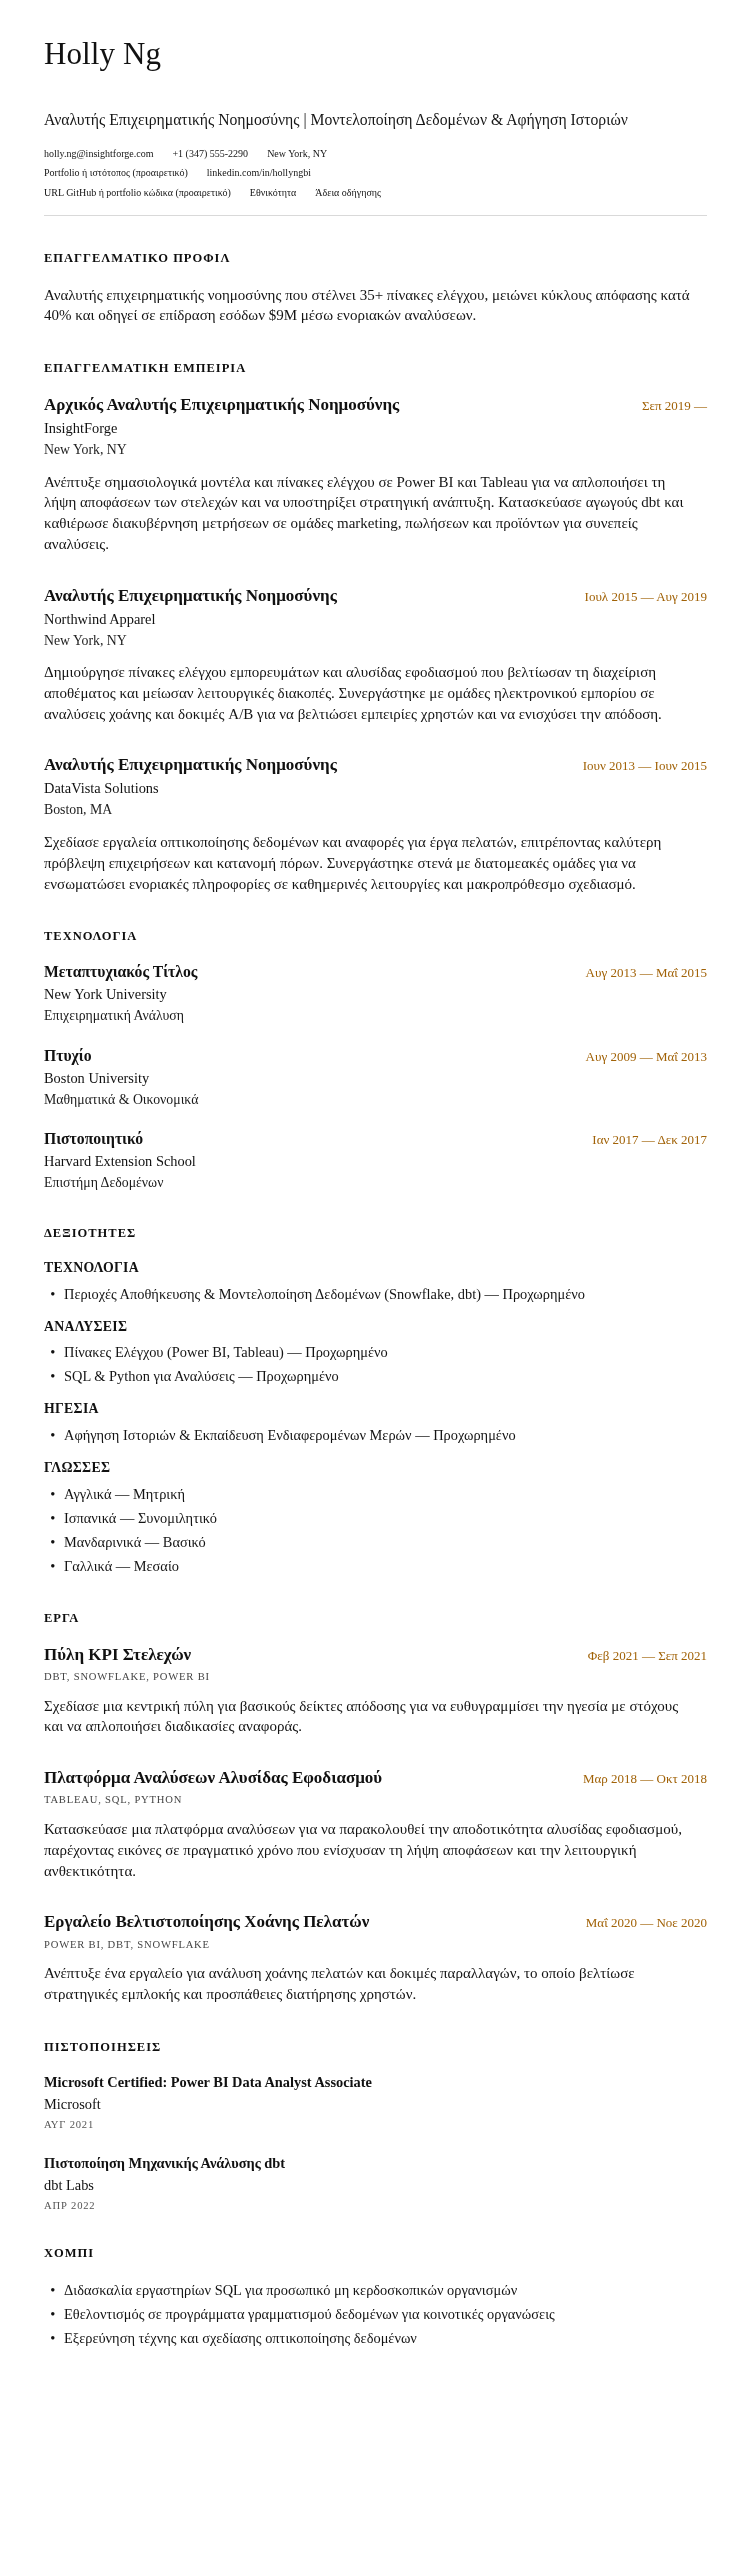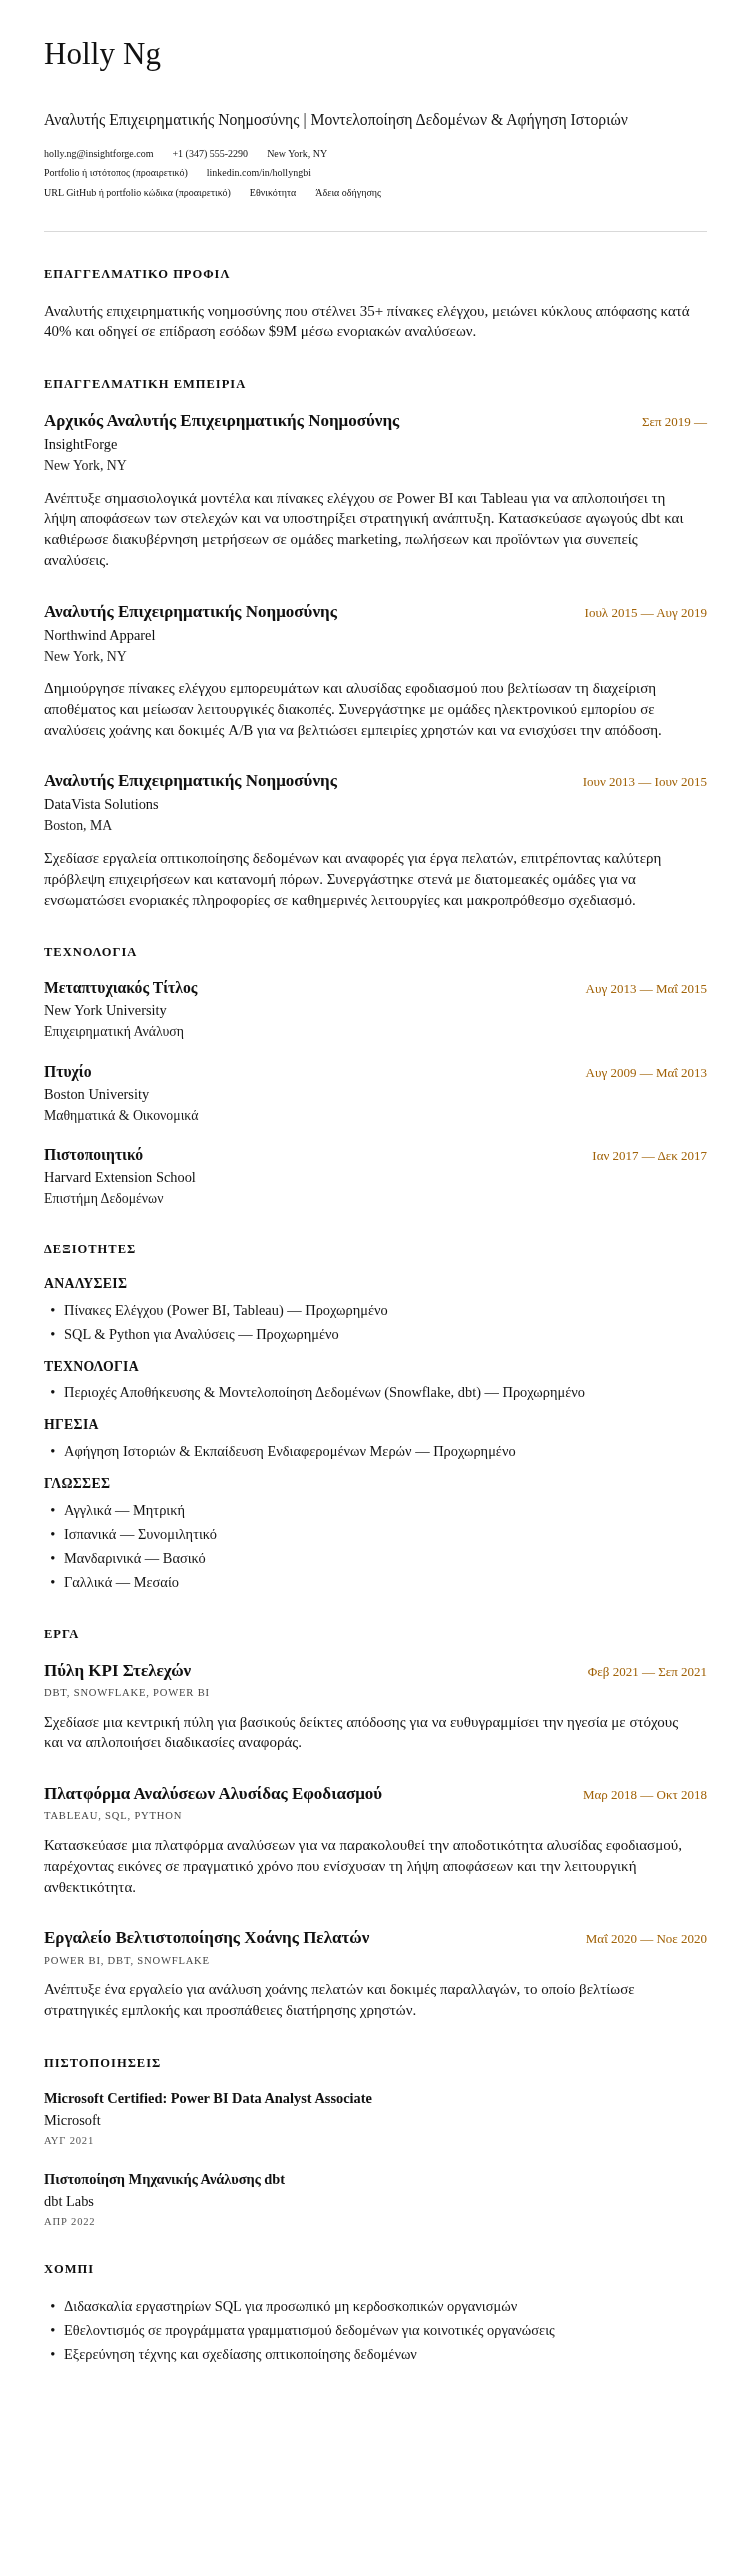--- a/index.html
+++ b/index.html
@@ -17,7 +17,7 @@
   .name { font-size: 31px; font-weight: 400; letter-spacing: 0.1px; margin-bottom: 10px; }
   .tagline { font-size: 15.7px; line-height: 1.35; max-width: 595px; margin-bottom: 17.5px; color: #161616; margin-top: 37px; }
   .contact-row { display: flex; flex-wrap: wrap; gap: 6.3px 19px; font-size: 10px; margin-bottom: 8.8px; color: #141414; }
-  .contact-row:last-child { margin-bottom: 16px; }
+  .contact-row:last-child { margin-bottom: 0; }
 
   
   .section { margin-top: 35px; }

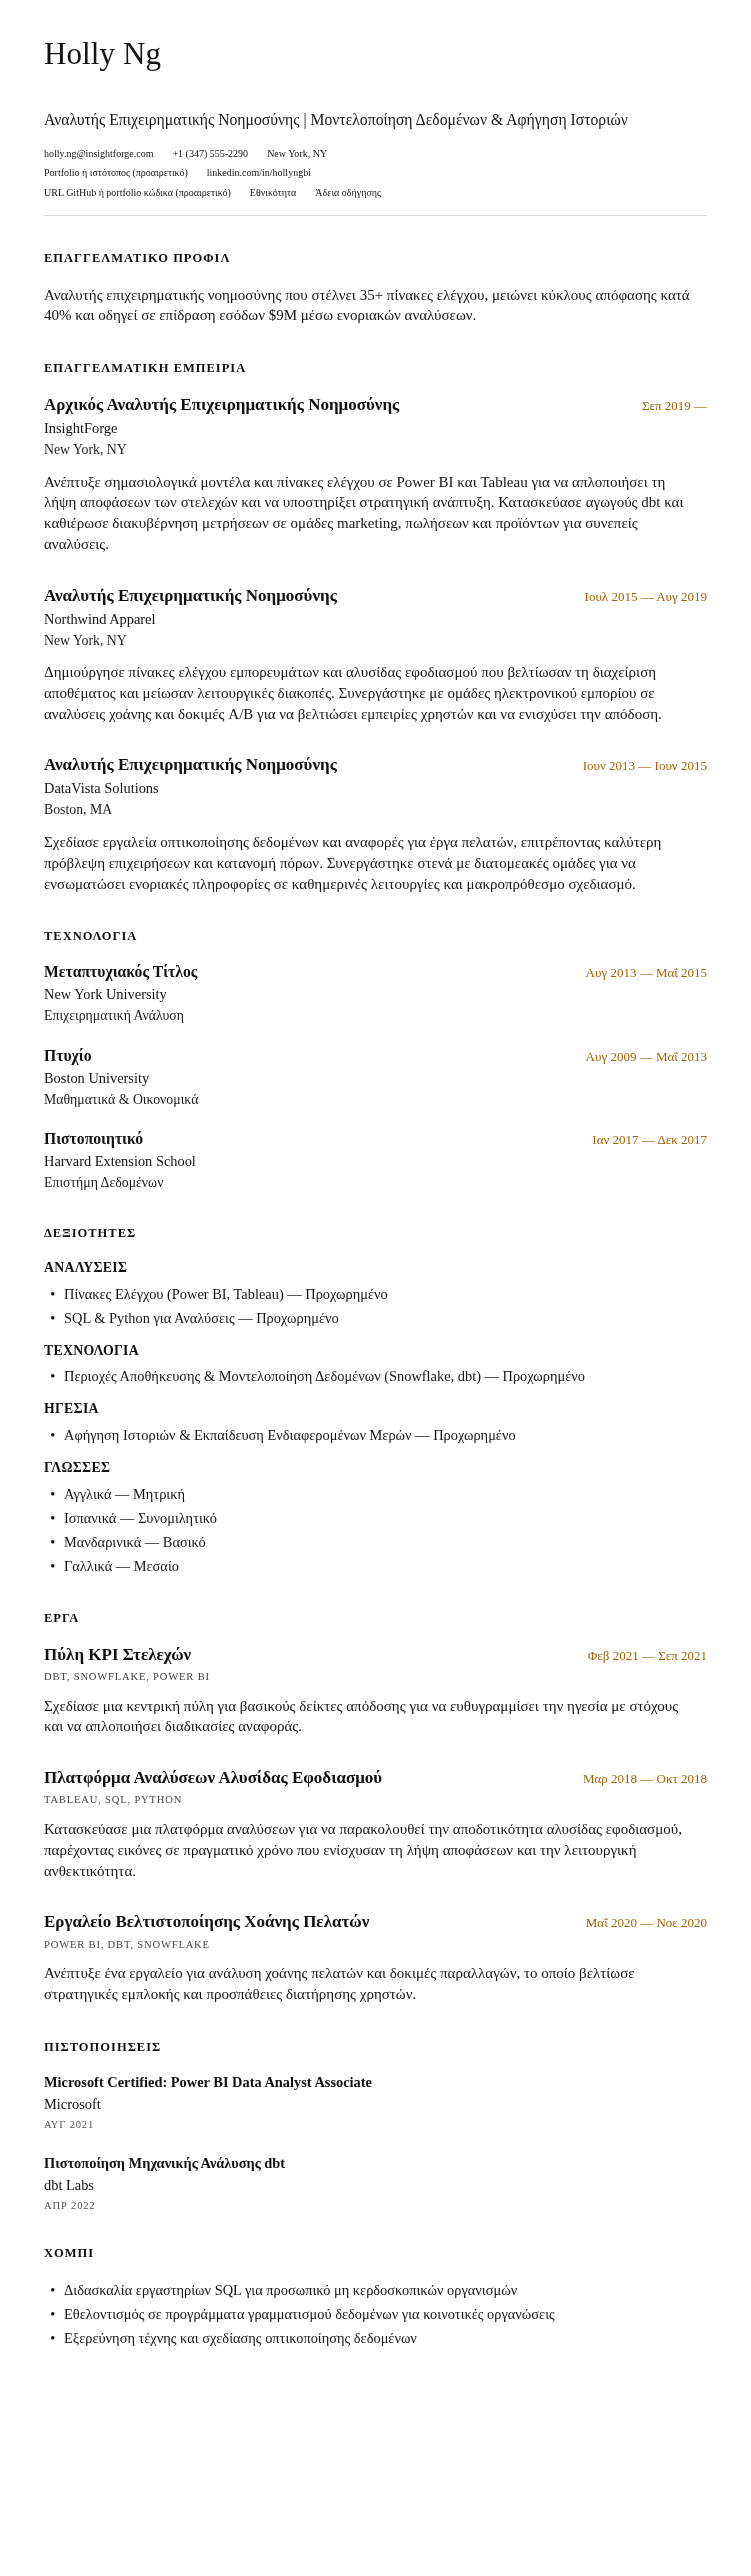--- a/index.html
+++ b/index.html
@@ -163,17 +163,17 @@
     <h2 class="section-heading">ΔΕΞΙΟΤΗΤΕΣ</h2>
 
     <div class="skill-group">
+      <div class="skill-group-name">ΤΕΧΝΟΛΟΓΙΑ</div>
+      <ul class="bullets">
+        <li>Περιοχές Αποθήκευσης &amp; Μοντελοποίηση Δεδομένων (Snowflake, dbt) — Προχωρημένο</li>
+      </ul>
+    </div>
+
+    <div class="skill-group">
       <div class="skill-group-name">ΑΝΑΛΥΣΕΙΣ</div>
       <ul class="bullets">
         <li>Πίνακες Ελέγχου (Power BI, Tableau) — Προχωρημένο</li>
         <li>SQL &amp; Python για Αναλύσεις — Προχωρημένο</li>
-      </ul>
-    </div>
-
-    <div class="skill-group">
-      <div class="skill-group-name">ΤΕΧΝΟΛΟΓΙΑ</div>
-      <ul class="bullets">
-        <li>Περιοχές Αποθήκευσης &amp; Μοντελοποίηση Δεδομένων (Snowflake, dbt) — Προχωρημένο</li>
       </ul>
     </div>
 

